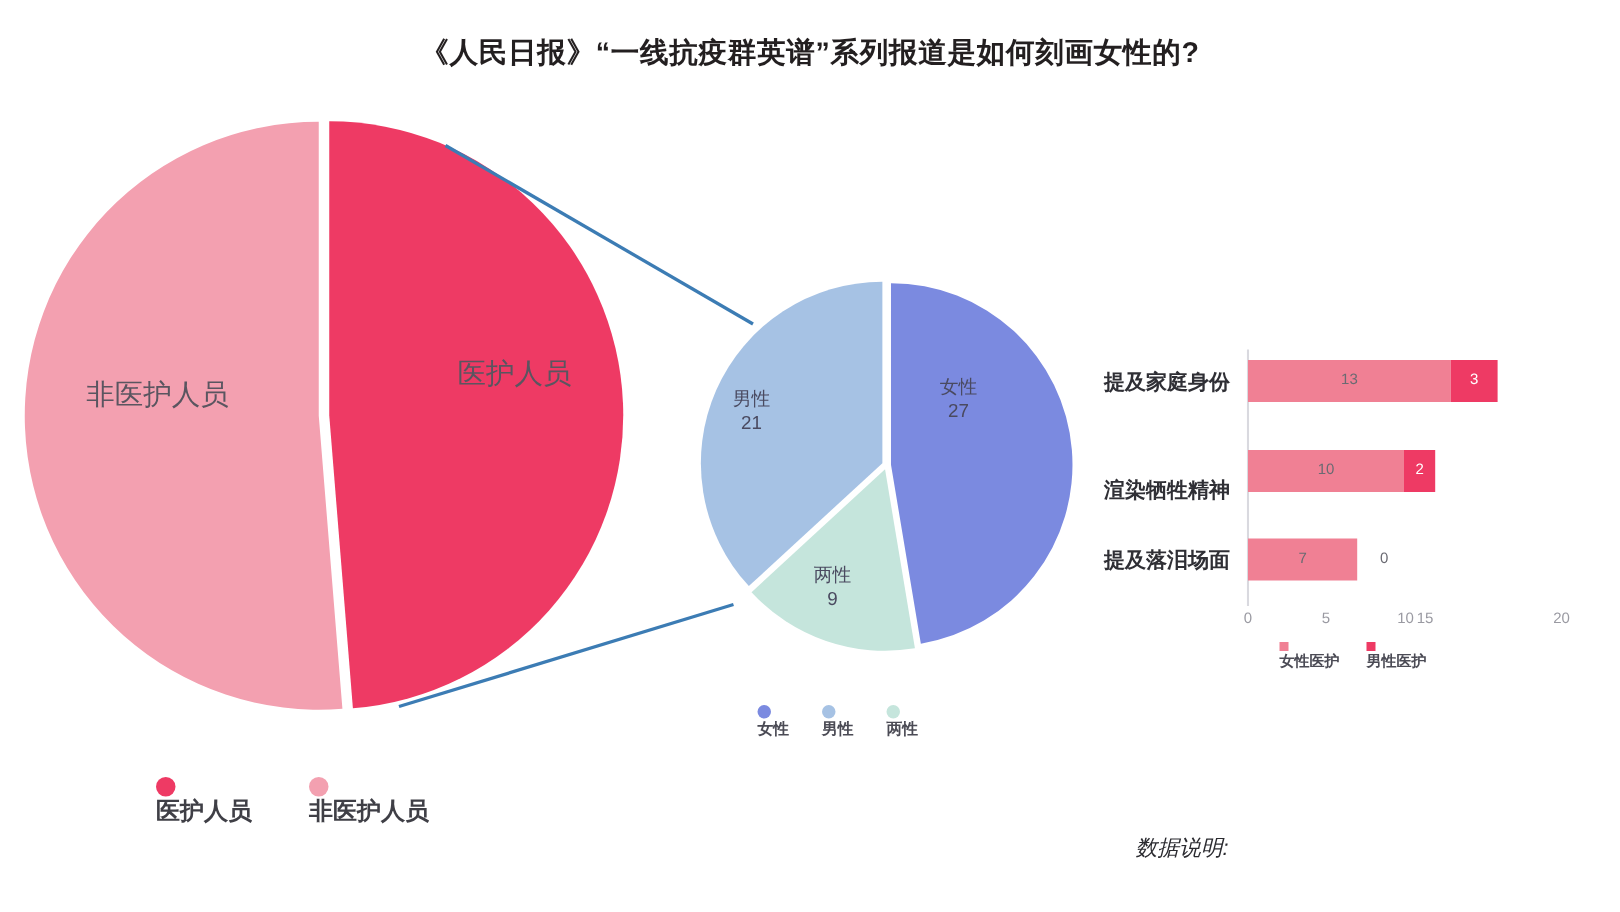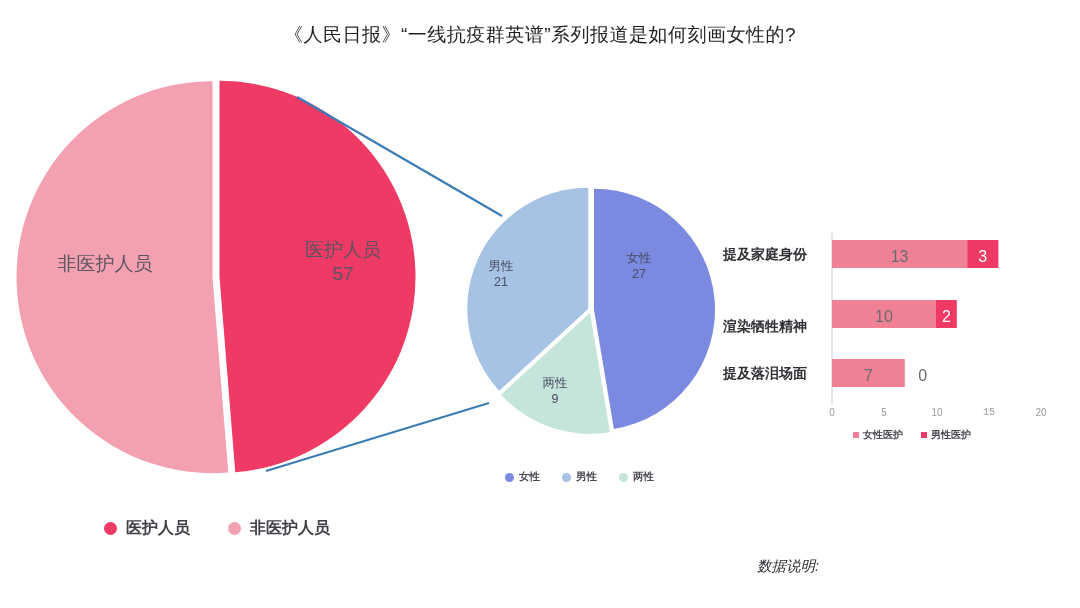--- a/index.html
+++ b/index.html
@@ -12,7 +12,7 @@
 
   .title{
     position:absolute;left:0;top:22px;width:1080px;text-align:center;
-    font-size:19px;font-weight:normal;color:#231f20;letter-spacing:.5px;
+    font-size:19px;font-weight:bold;color:#231f20;letter-spacing:.5px;
   }
 
   .svg-layer{position:absolute;left:0;top:0;width:1080px;height:608px;}

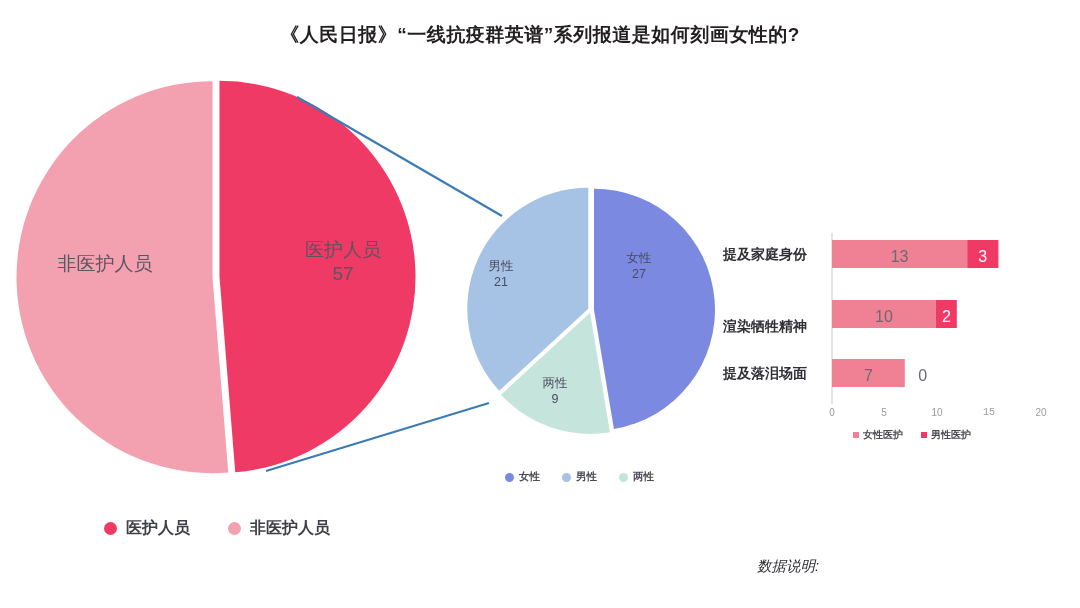--- a/index.html
+++ b/index.html
@@ -50,7 +50,7 @@
 
   
   .bar-cat{
-    position:absolute;right:0;width:110px;text-align:center;
+    position:absolute;right:0;width:110px;text-align:right;
     font-size:14px;color:#2f2f35;font-weight:bold;white-space:nowrap;
   }
   .bar-val{

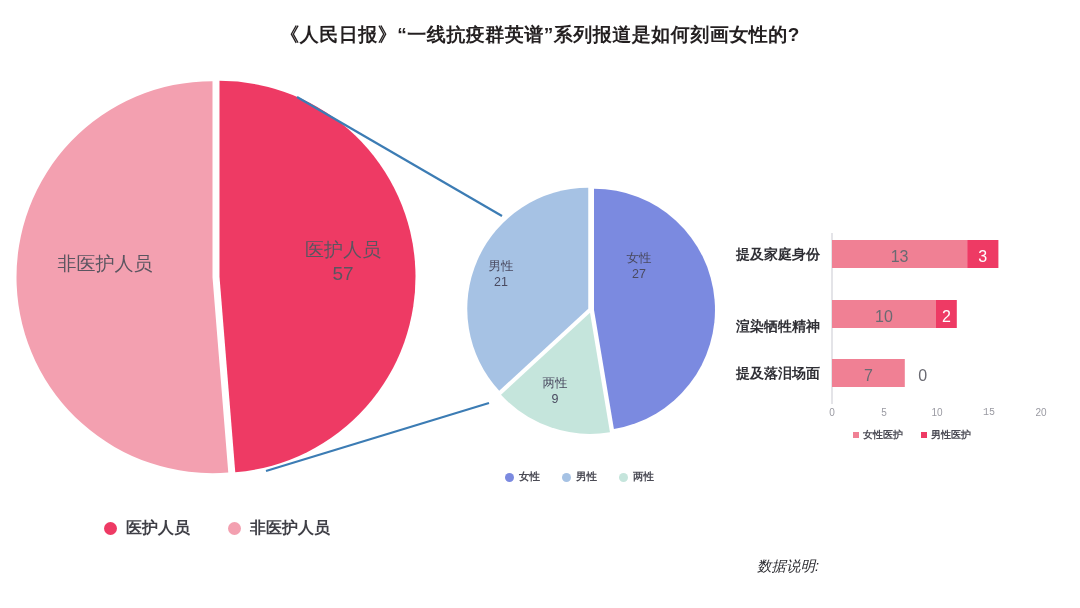--- a/index.html
+++ b/index.html
@@ -54,7 +54,7 @@
     font-size:14px;color:#2f2f35;font-weight:bold;white-space:nowrap;
   }
   .bar-val{
-    position:absolute;font-size:16px;color:#5d5d66;text-align:center;
+    position:absolute;font-size:10px;color:#5d5d66;text-align:center;
     width:30px;
   }
   .bar-val.light{color:#6a6a72;}

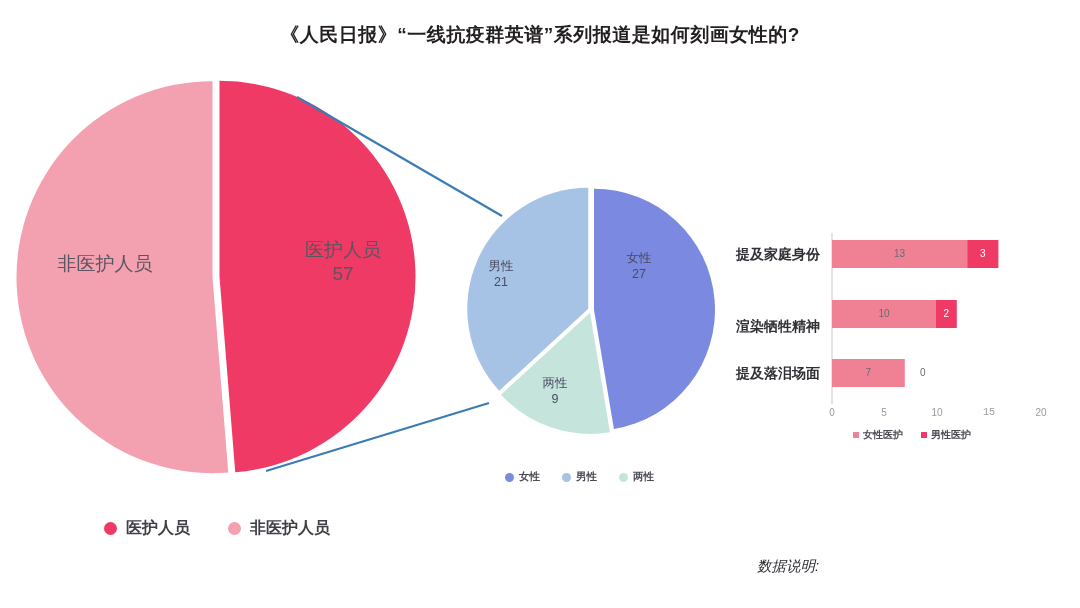--- a/index.html
+++ b/index.html
@@ -108,7 +108,6 @@
   </div>
   <div class="plabel lbl-med">
     <span class="nm">医护人员</span>
-    <span class="vl">57</span>
   </div>
 
   <div class="plabel lbl-female">

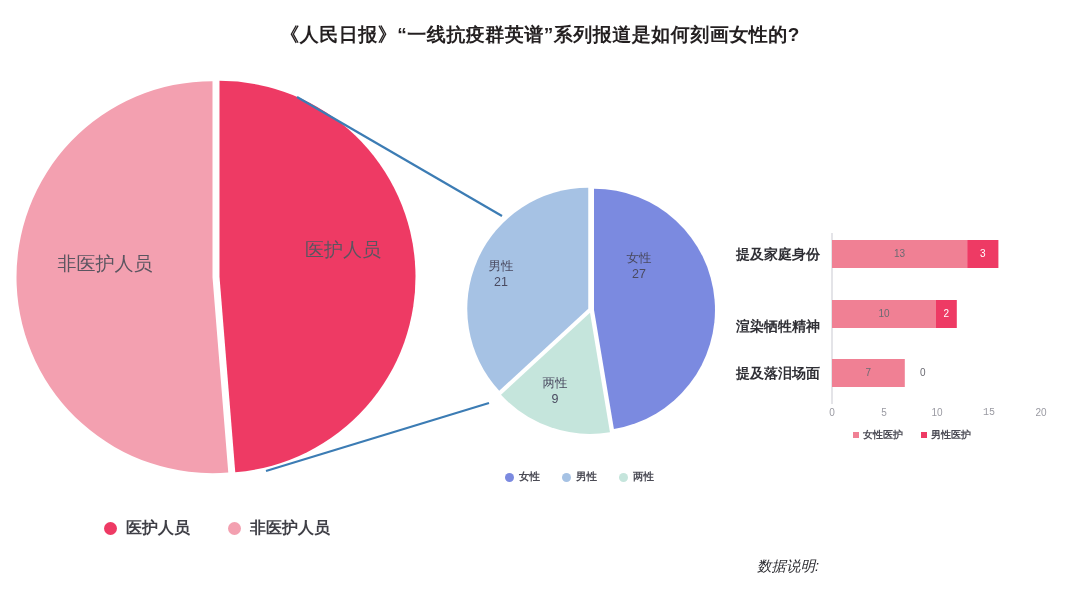--- a/index.html
+++ b/index.html
@@ -165,7 +165,7 @@
   <div class="tick" style="left:820px;top:407px;">0</div>
   <div class="tick" style="left:872px;top:407px;">5</div>
   <div class="tick" style="left:925px;top:407px;">10</div>
-  <div class="tick" style="left:977px;top:407px;font-family:Liberation Mono, monospace;">15</div>
+  <div class="tick" style="left:938px;top:407px;">15</div>
   <div class="tick" style="left:1029px;top:407px;">20</div>
 
   <div class="legend" id="legend-bar">

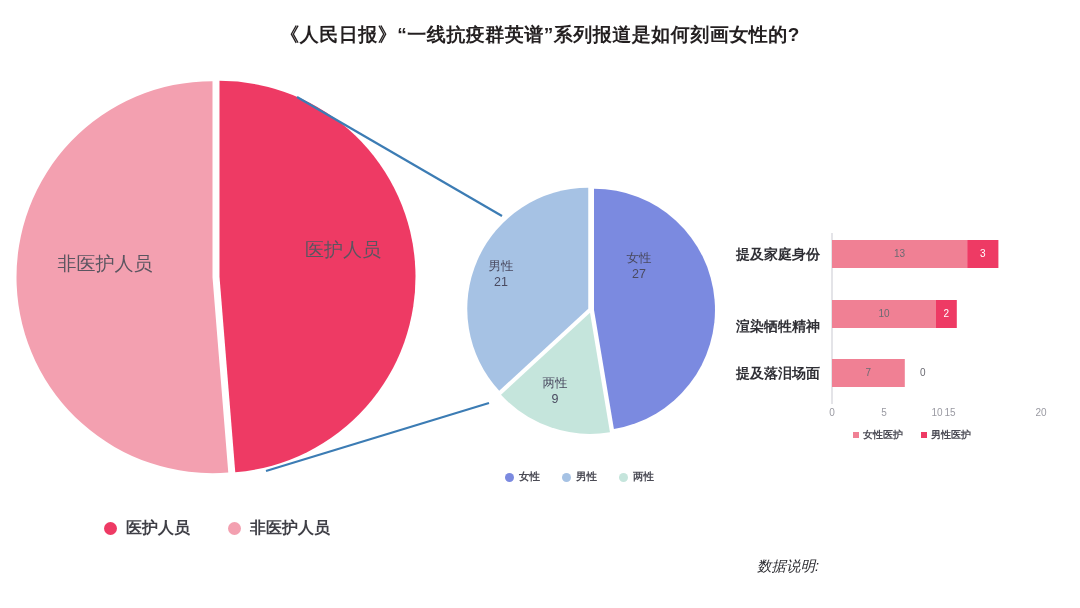--- a/index.html
+++ b/index.html
@@ -33,7 +33,7 @@
 
   
   .legend{position:absolute;display:flex;align-items:center;}
-  .legend .item{display:flex;align-items:center;}
+  .legend .item{display:flex;flex-direction:column;}
   .legend .dot{border-radius:50%;display:inline-block;}
 
   #legend-main{left:104px;top:518px;gap:38px;}

